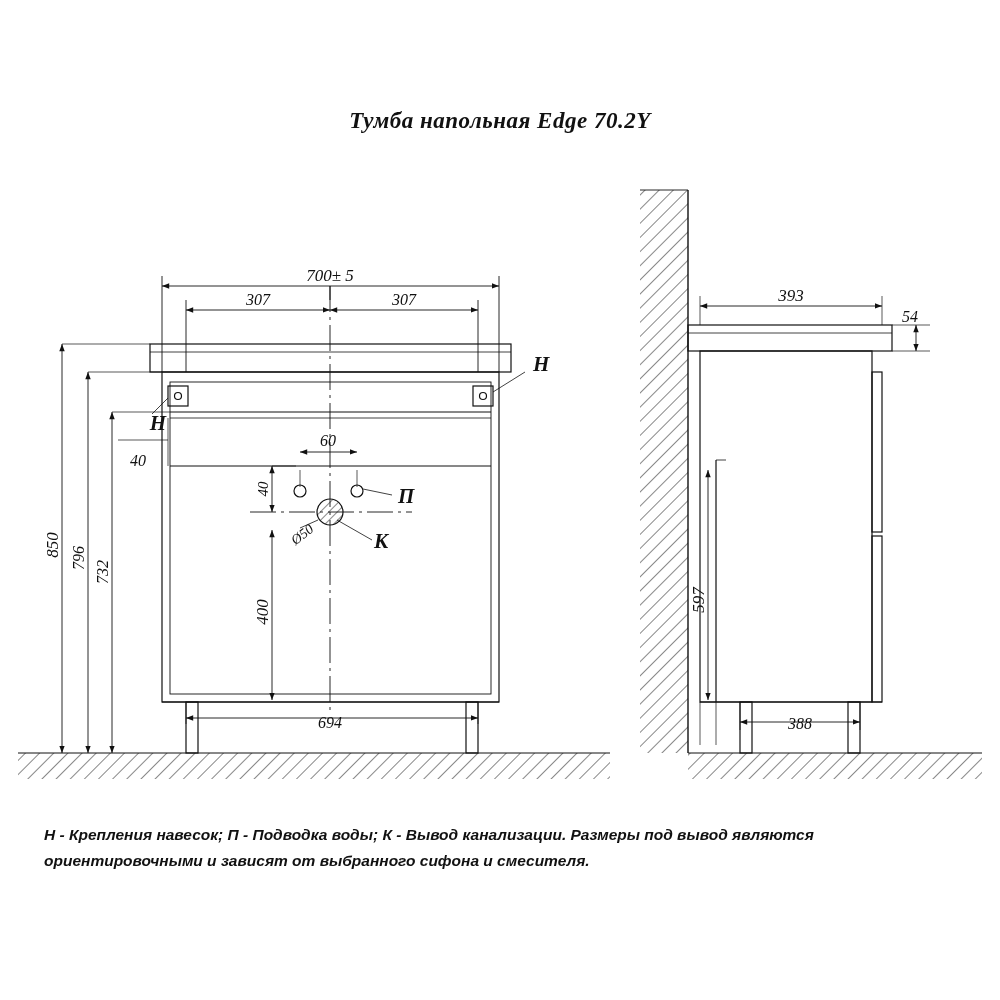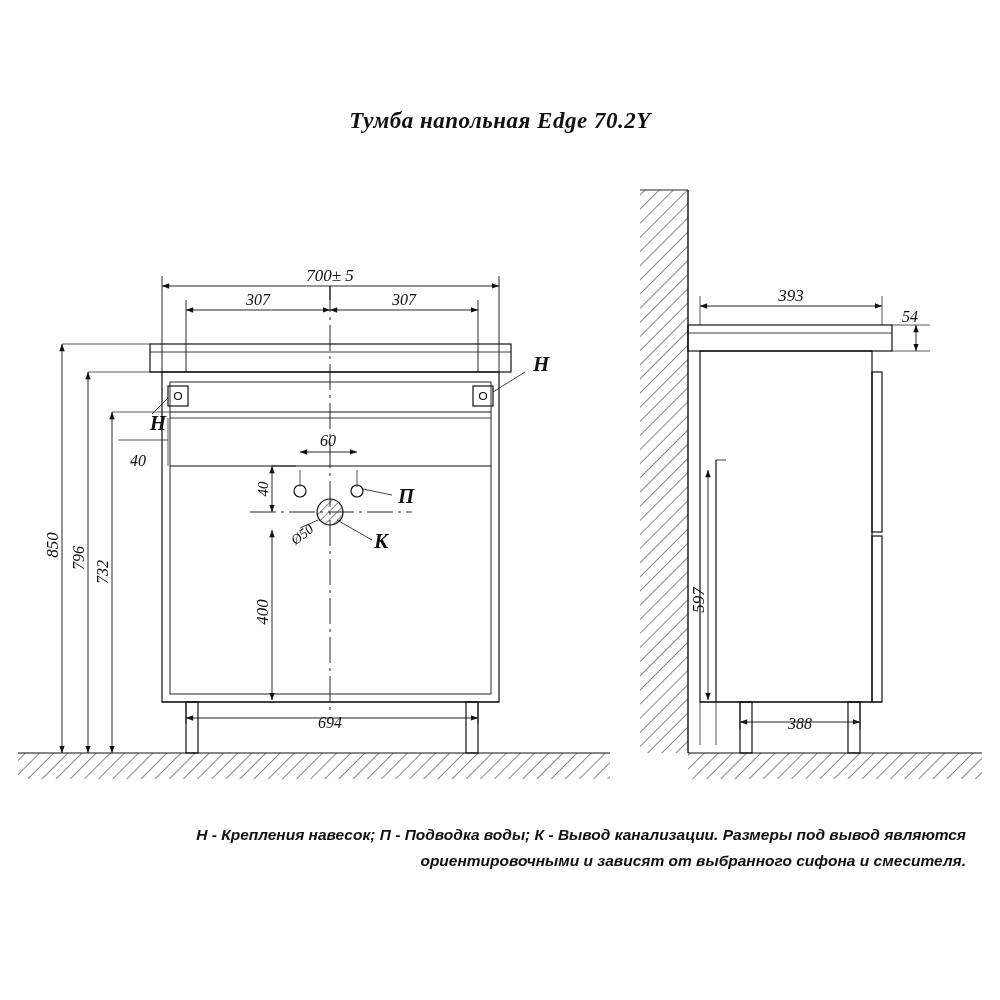--- a/index.html
+++ b/index.html
@@ -11,9 +11,9 @@
     font-size:23px;letter-spacing:.5px;color:#111;
   }
   .note{
-    position:absolute;left:76px;top:822px;width:890px;
+    position:absolute;left:44px;top:822px;width:890px;
     font-family:"Liberation Sans",sans-serif;font-style:italic;font-weight:600;
-    font-size:15.5px;line-height:26px;color:#111;text-align:right;
+    font-size:15.5px;line-height:26px;color:#111;text-align:left;
   }
   svg{position:absolute;left:0;top:0;}
   text{font-family:"Liberation Serif",serif;font-style:italic;fill:#111;}

